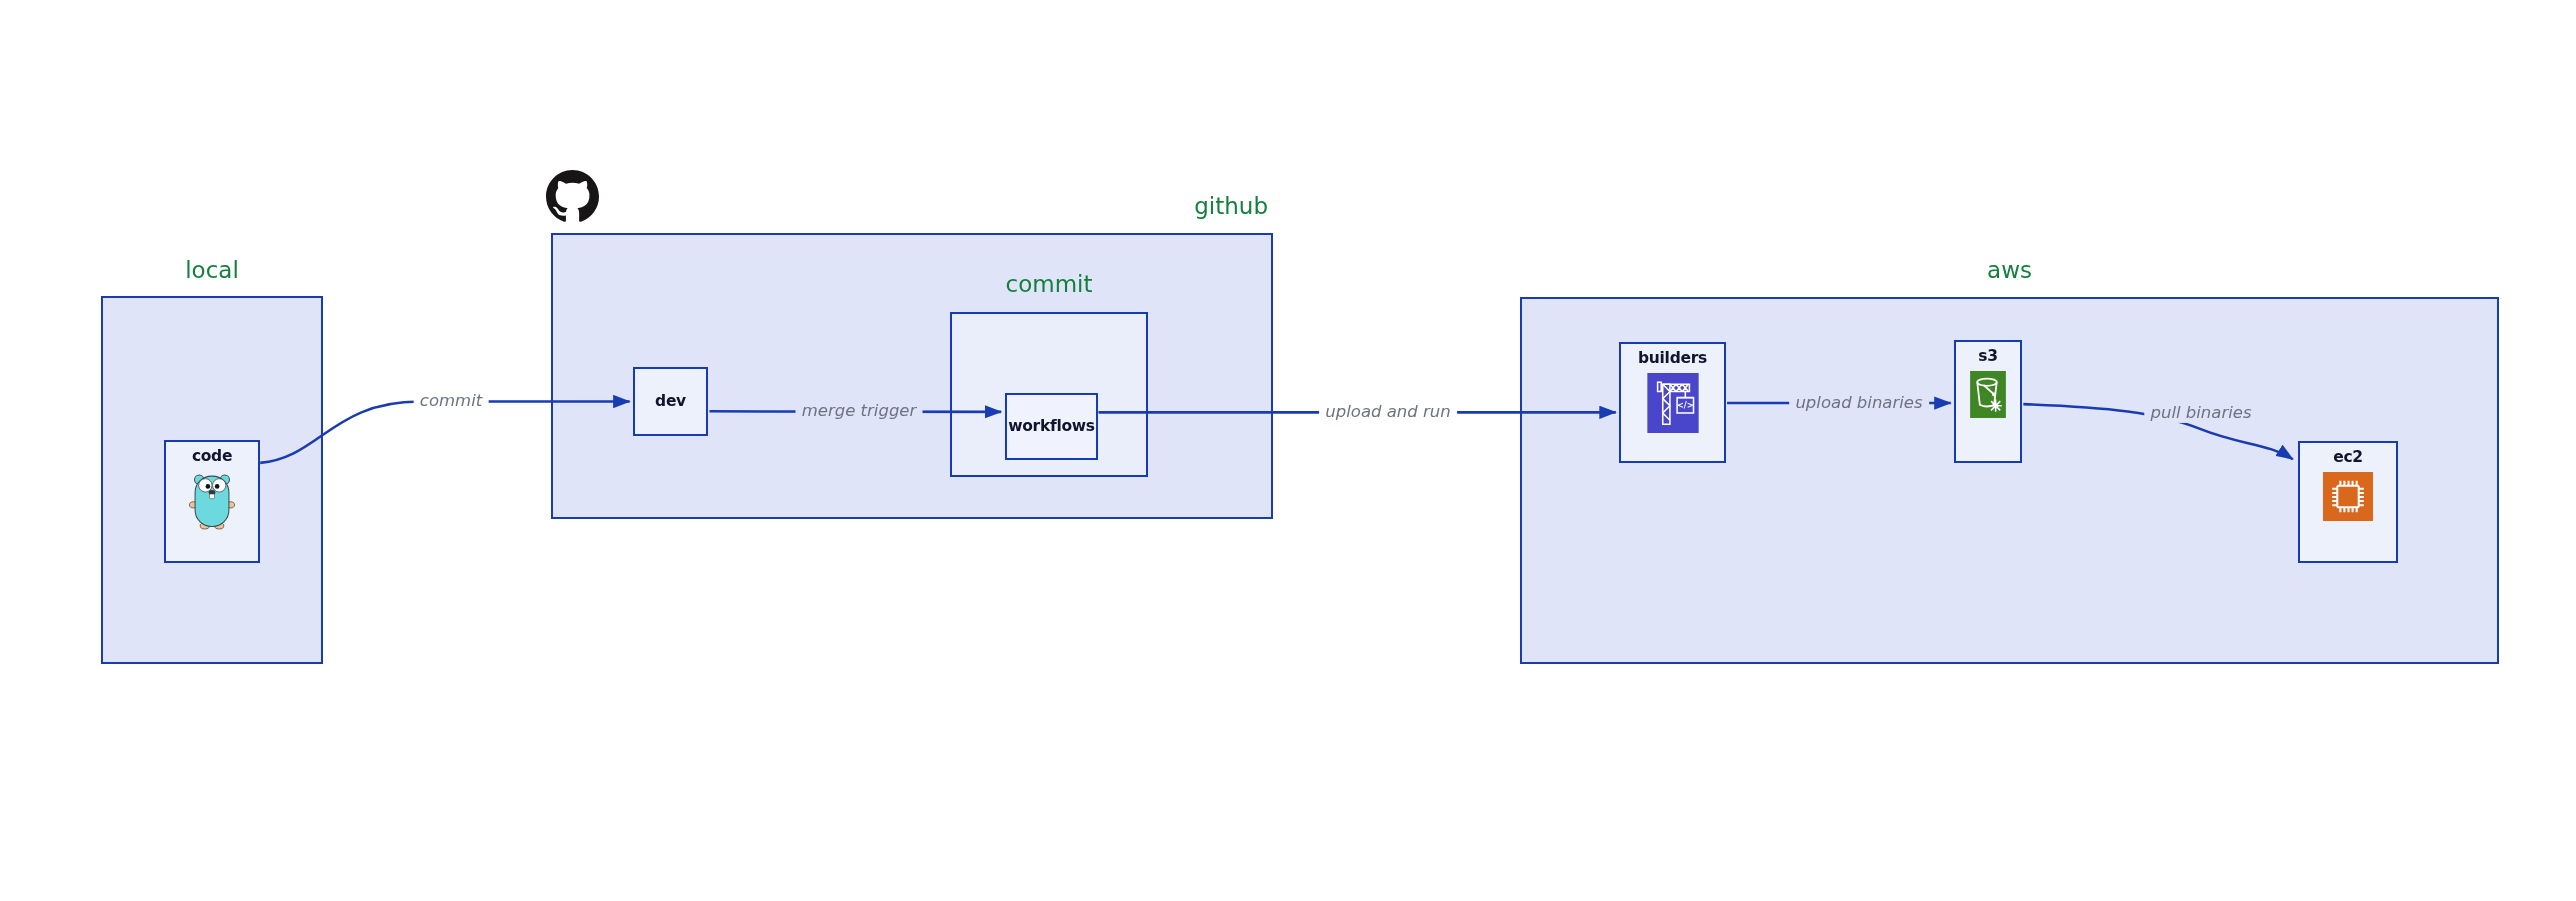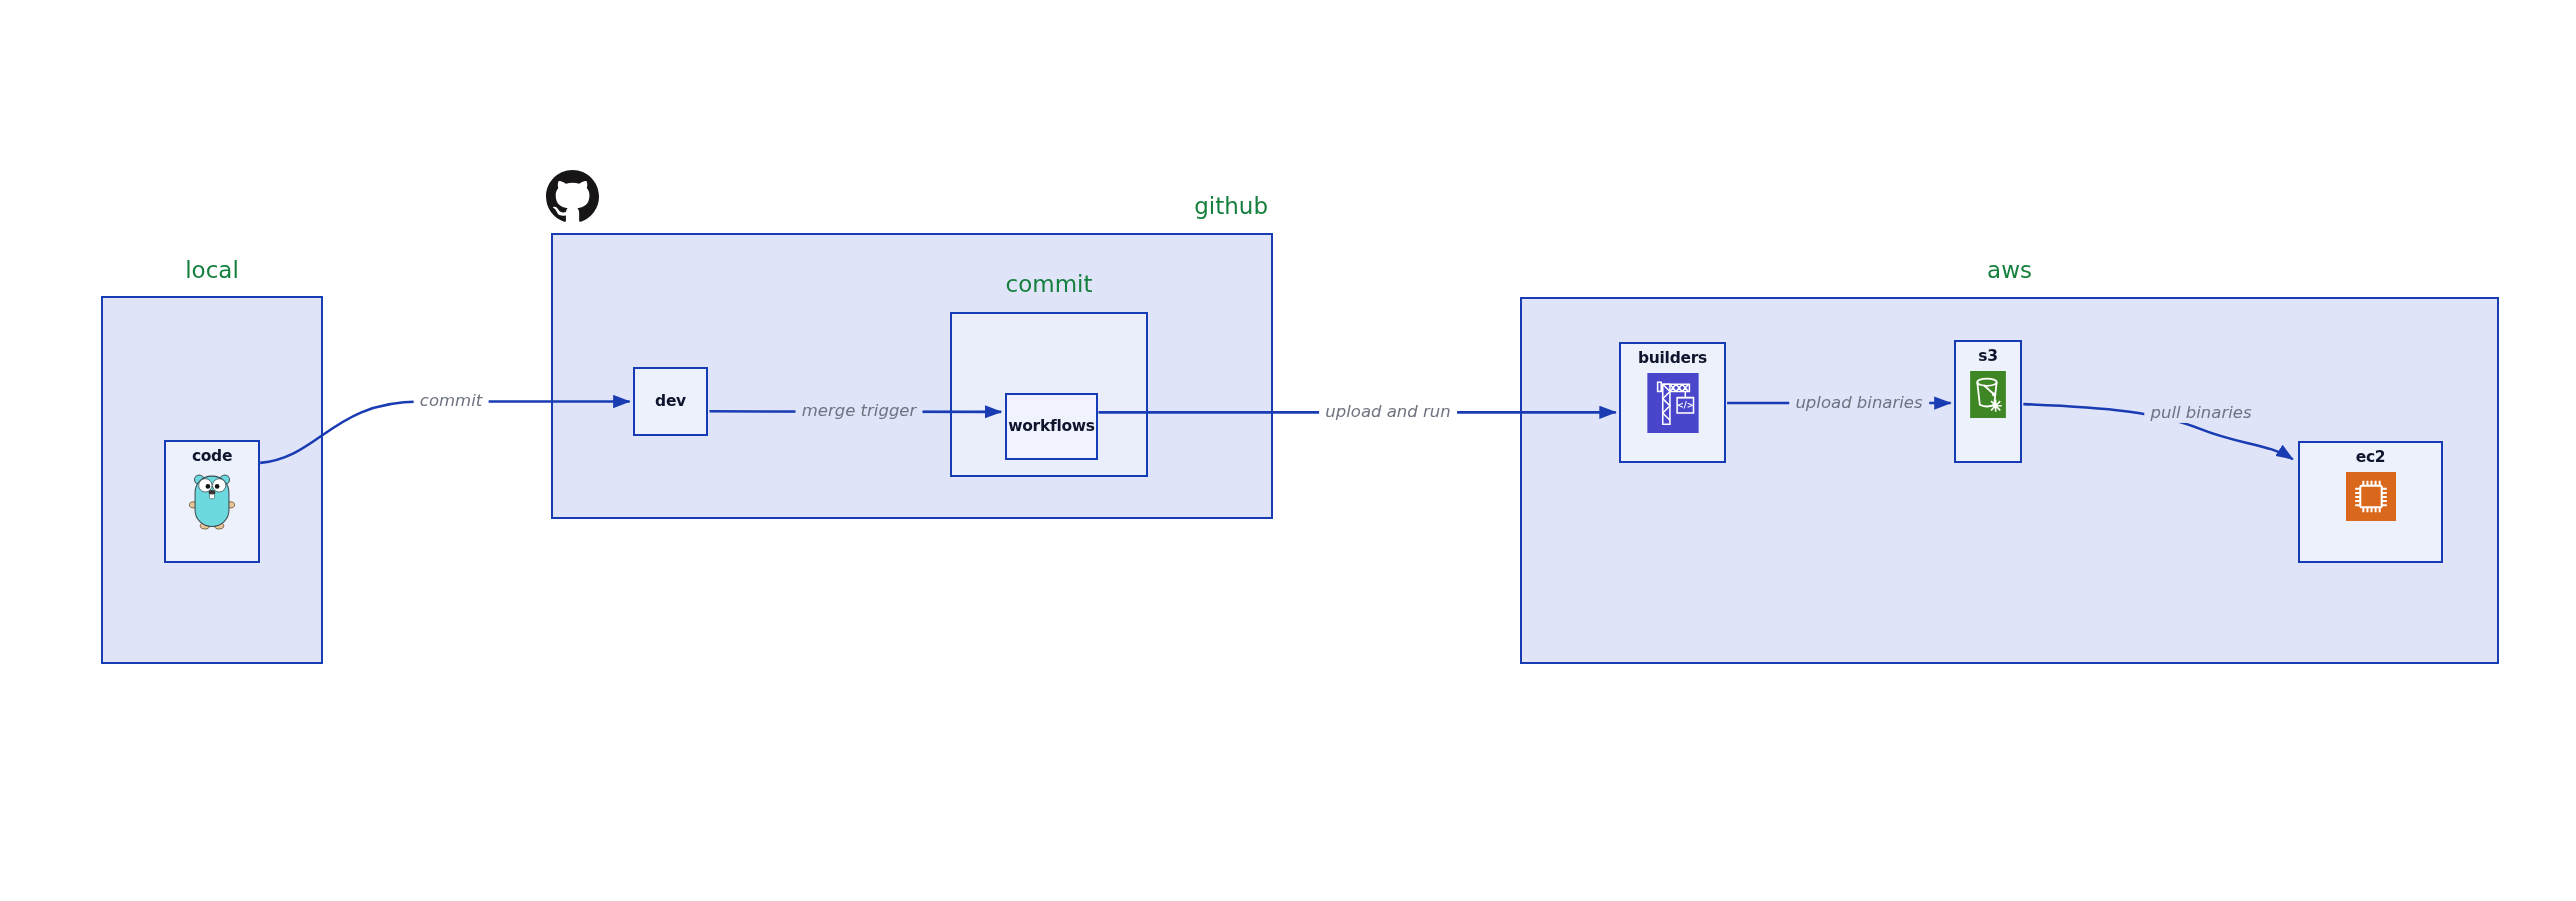--- a/index.html
+++ b/index.html
@@ -29,7 +29,7 @@
   .n-workflows{left:1005px;top:385px;width:93px;height:67px;justify-content:center;background:#f0f3fd;z-index:3;margin-top:8px;}
   .n-builders{left:1619px;top:342px;width:107px;height:121px;padding-top:4.1px;}
   .n-s3{left:1954px;top:340px;width:68px;height:123px;padding-top:4.1px;}
-  .n-ec2{left:2298px;top:441px;width:145px;height:122px;padding-top:4.1px;}
+  .n-ec2{left:2298px;top:441px;width:100px;height:122px;padding-top:4.1px;}
   .nlabel{font-size:15.5px;font-weight:bold;color:#10152e;letter-spacing:-0.3px;line-height:1.3;}
   .node .icon{margin-top:5.2px;}
 

